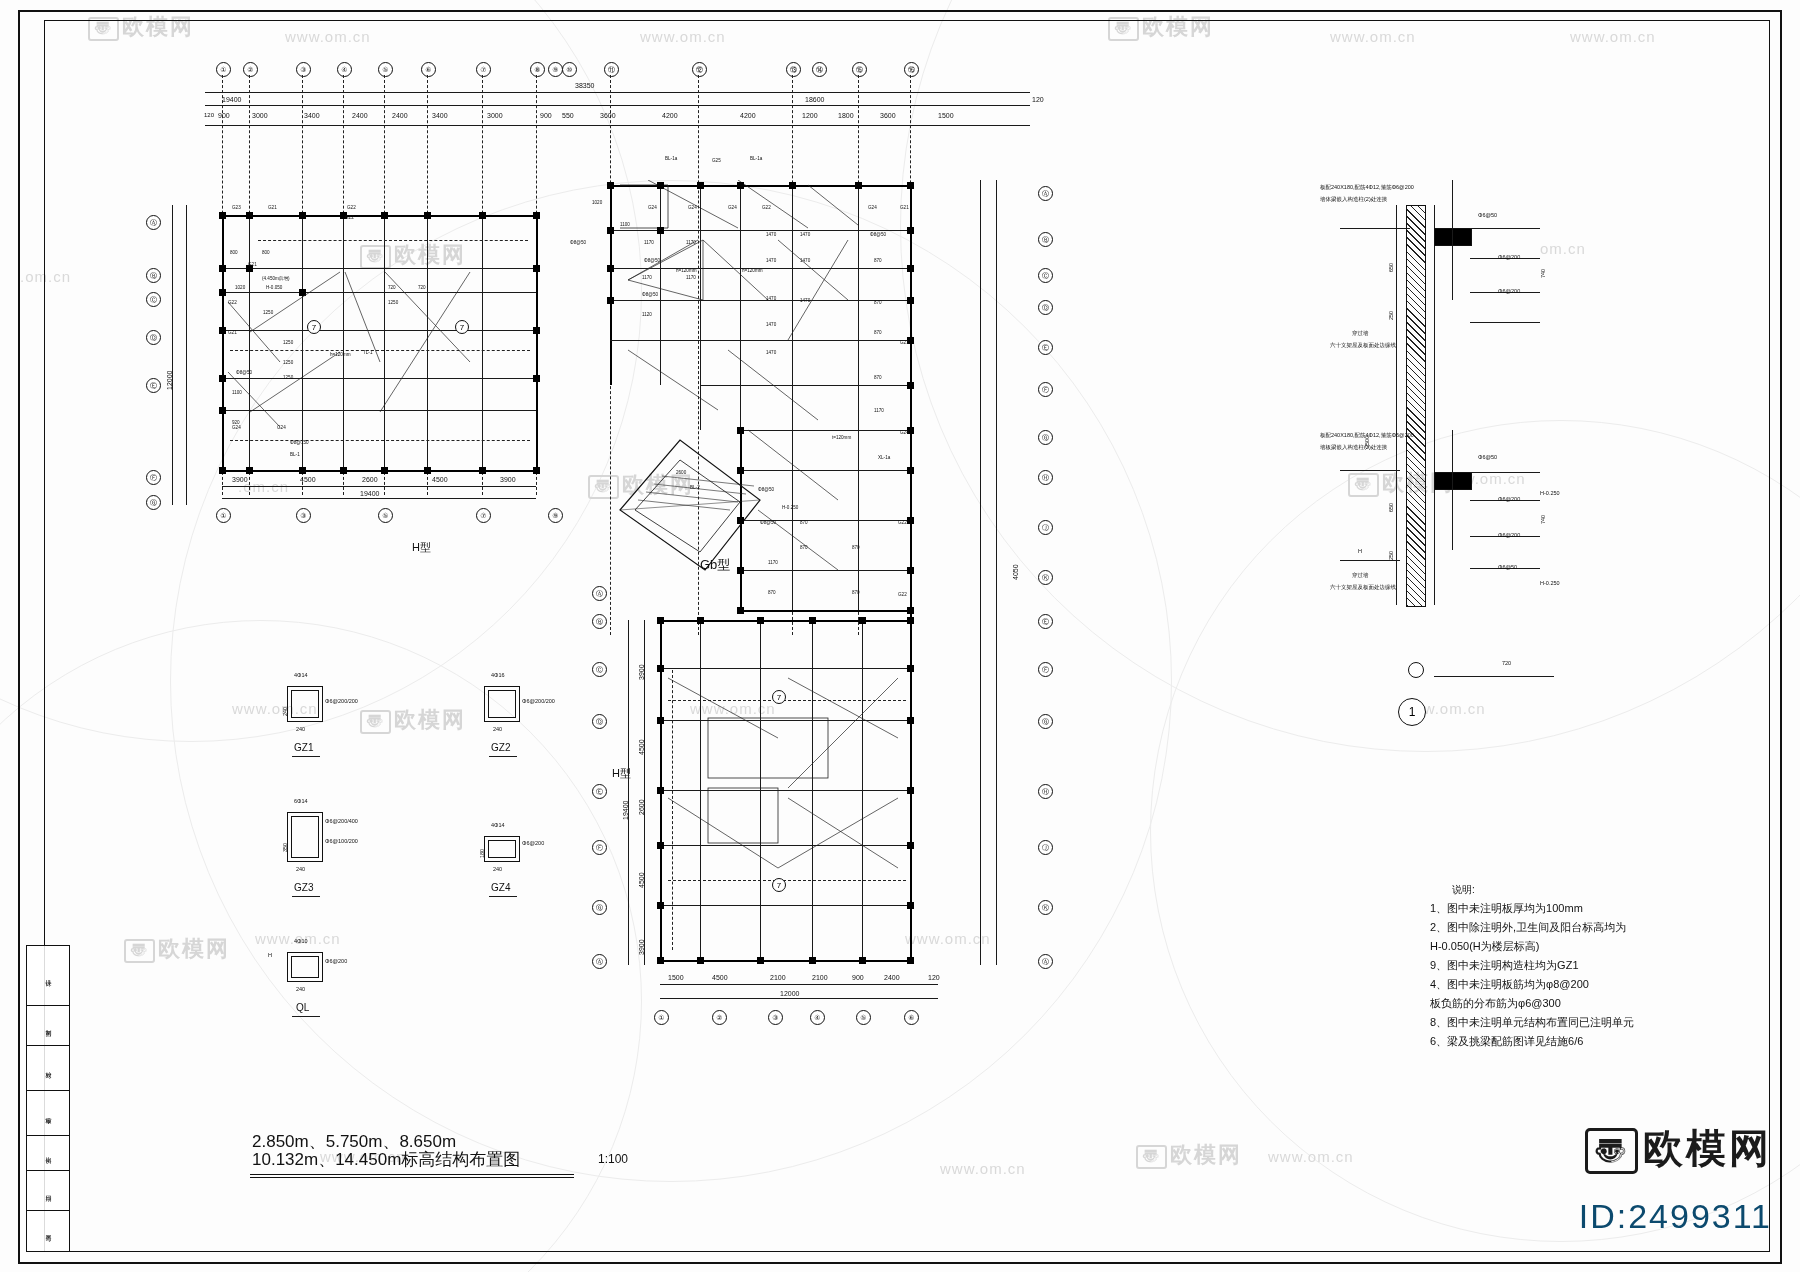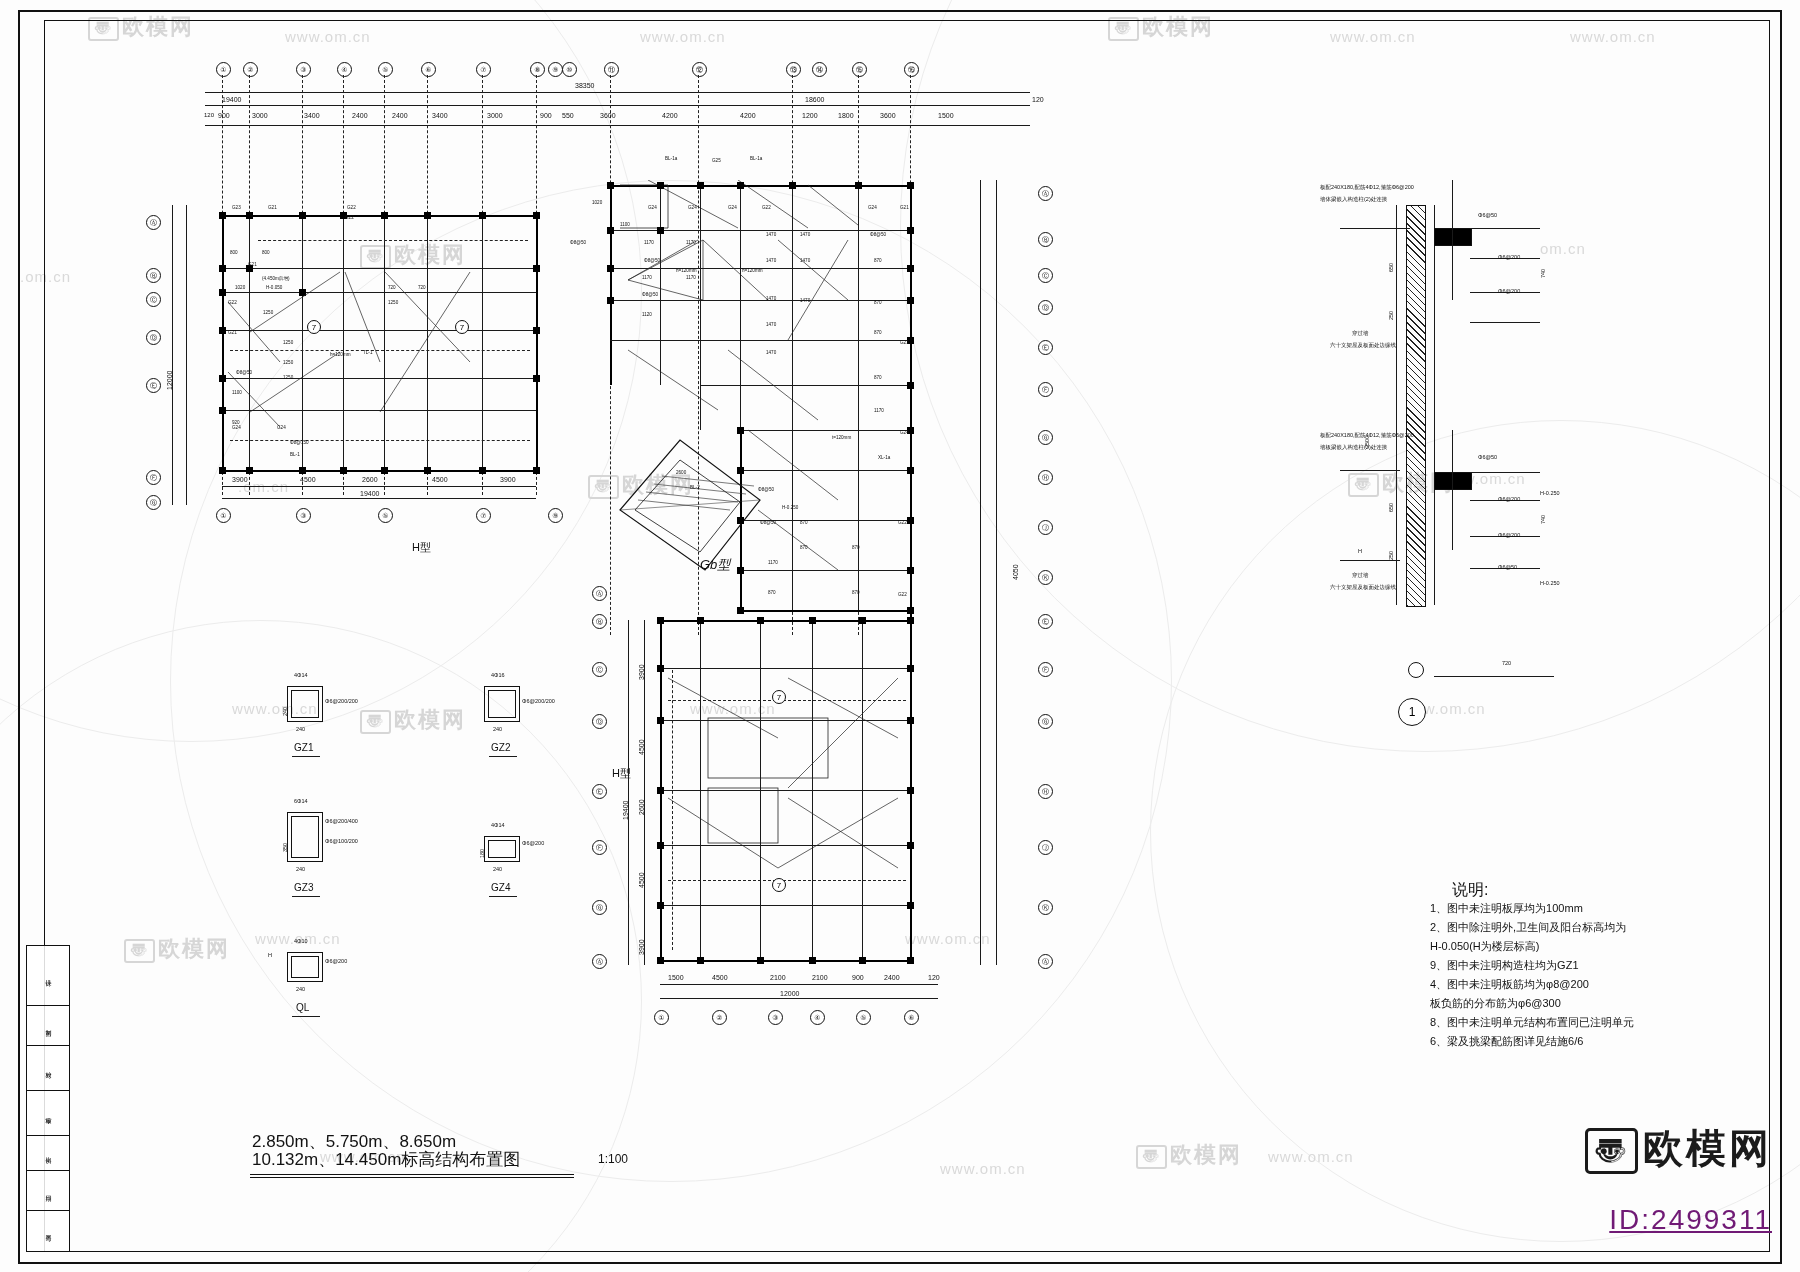--- a/index.html
+++ b/index.html
@@ -387,7 +387,7 @@
     <line x1="52" y1="96" x2="144" y2="106" stroke="#222" stroke-width="0.6"></line>
     <line x1="10" y1="130" x2="150" y2="120" stroke="#222" stroke-width="0.5"></line>
   </svg>
-  <div class="lbl" style="left:700px;top:556px;font-size:13px;font-style:italic;">Gb型</div>
+  <div class="lbl" style="left:700px;top:556px;font-size:13px;">Gb型</div>
 
   <div class="col" style="left:607px;top:182px;width:7px;height:7px;"></div>
   <div class="col" style="left:657px;top:182px;width:7px;height:7px;"></div>

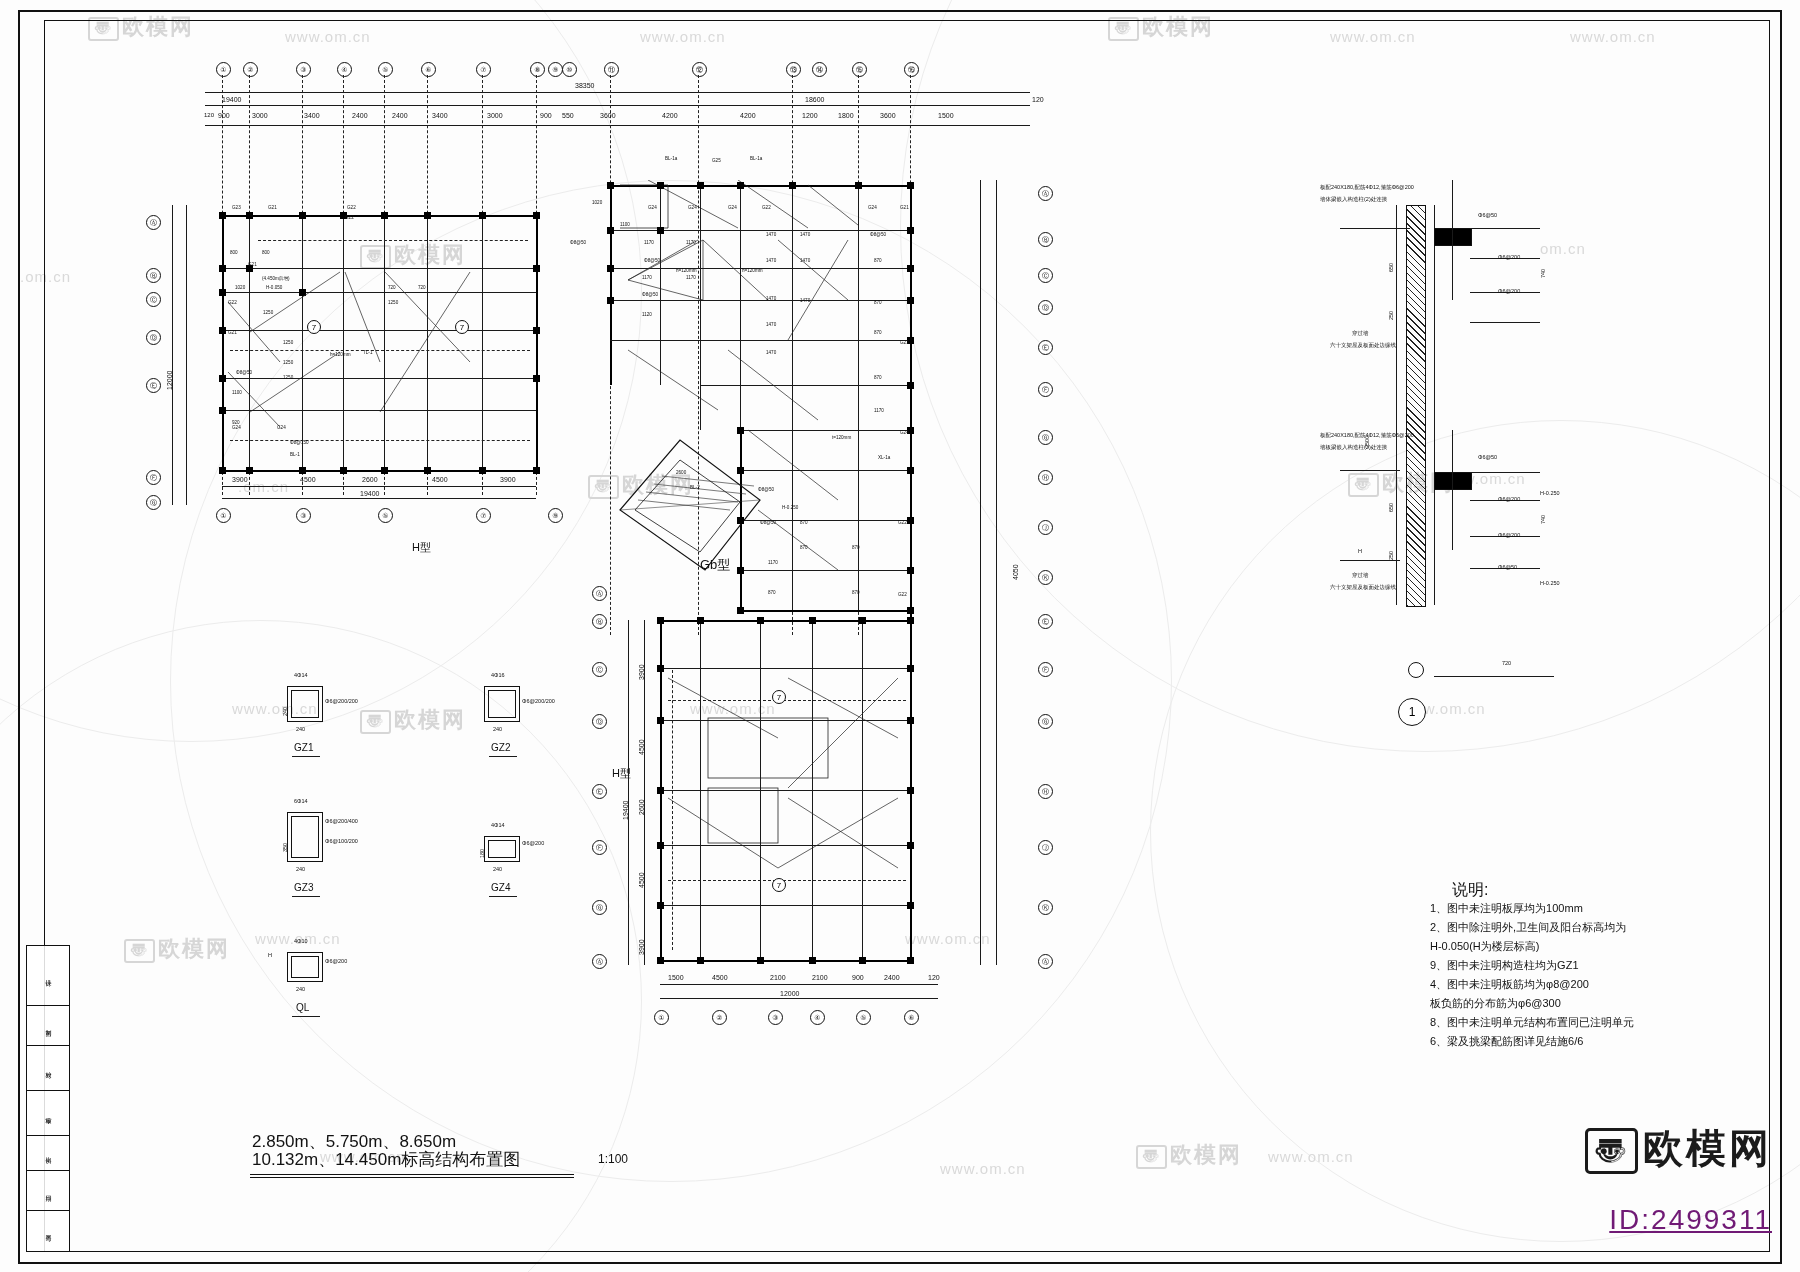--- a/index.html
+++ b/index.html
@@ -79,7 +79,7 @@
   .notes{
     position:absolute;font-size:11px;color:#111;line-height:19px;white-space:nowrap;
   }
-  .notes .nt-title{font-size:16px;margin-left:22px;}
+  .notes .nt-title{font-size:10px;margin-left:22px;}
   .bigtitle{position:absolute;font-size:17px;color:#111;white-space:nowrap;}
   .titleline{position:absolute;height:1px;background:#111;}
   .scaletxt{position:absolute;font-size:12px;color:#111;}

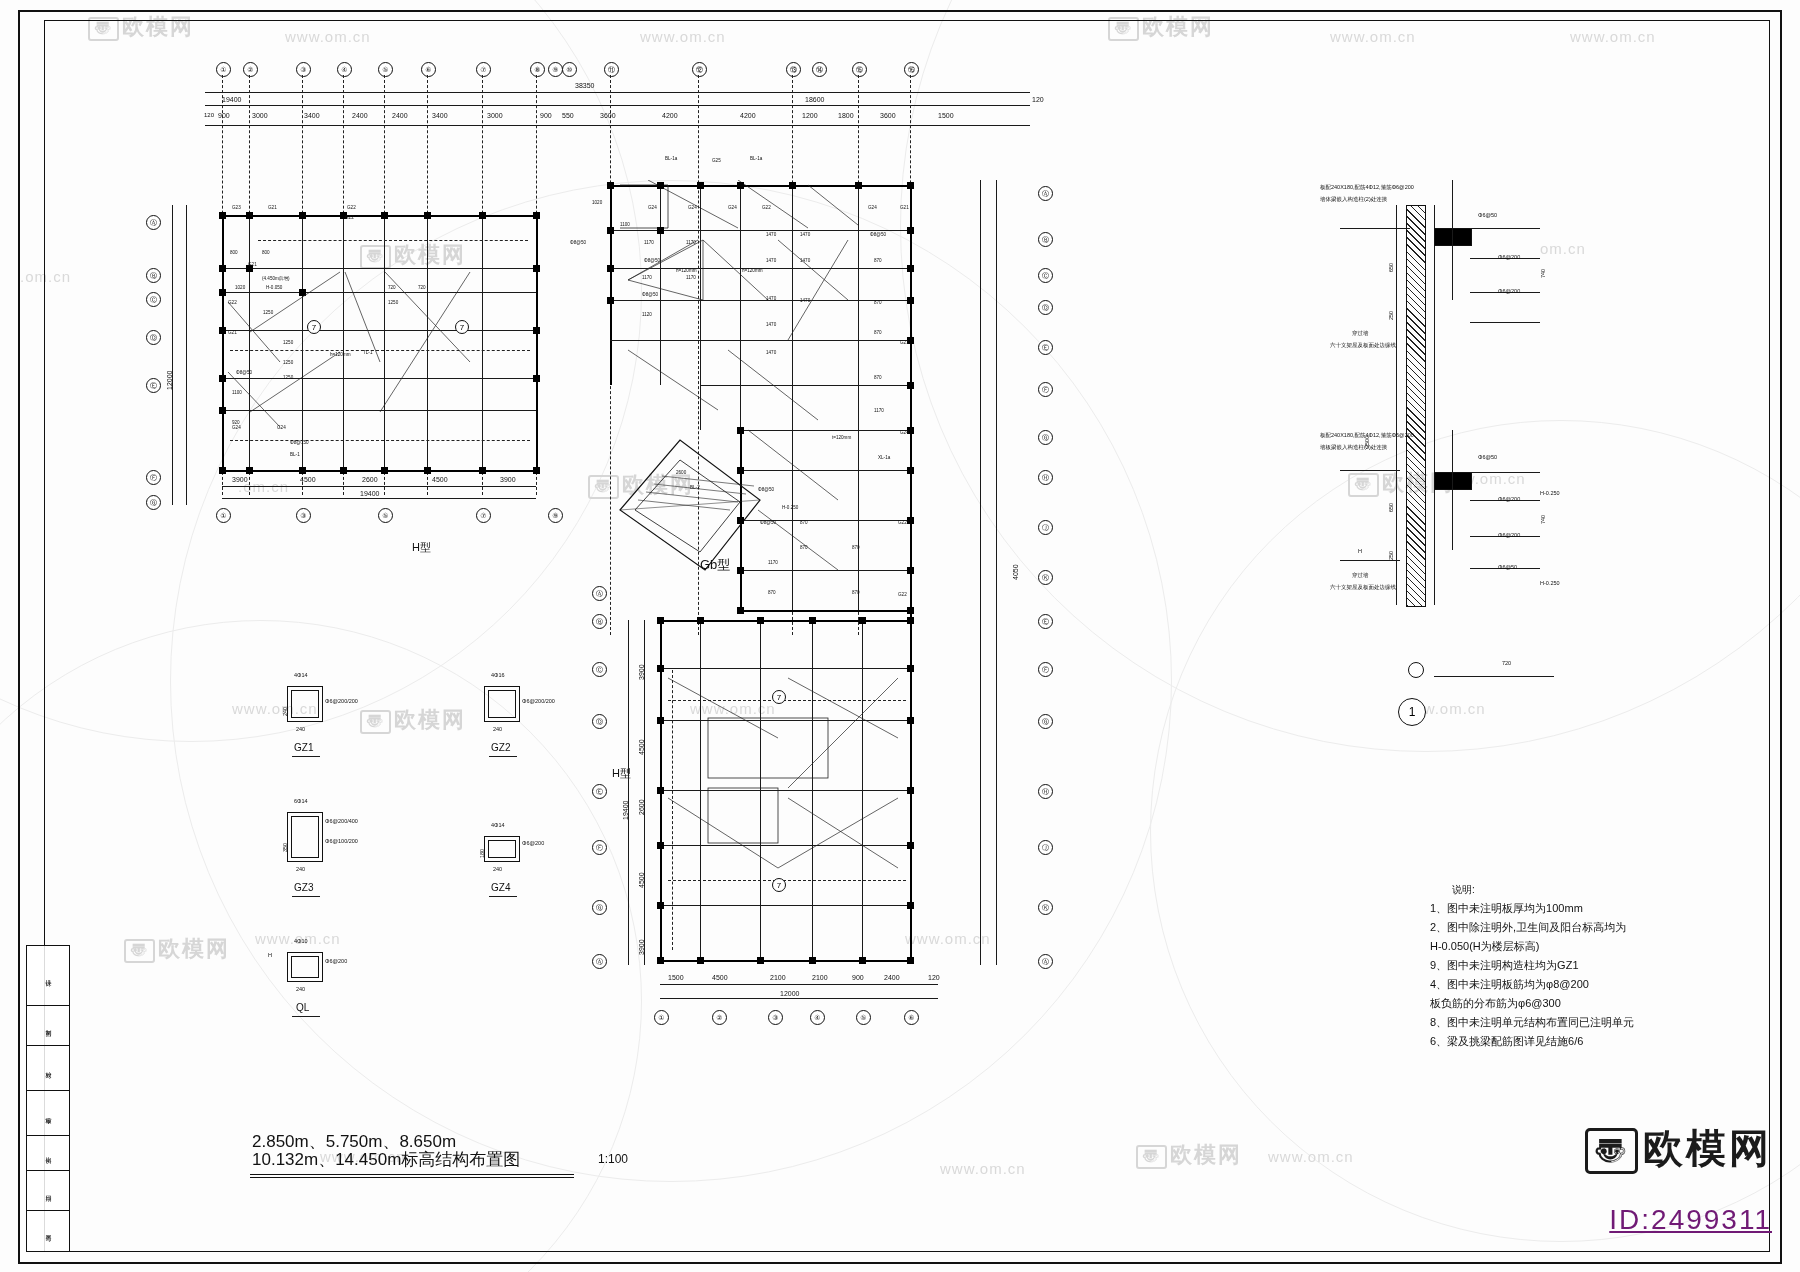--- a/index.html
+++ b/index.html
@@ -93,8 +93,8 @@
     padding:0 6px;margin-right:5px;font-size:32px;line-height:40px;
   }
   .brandid{
-    position:absolute;right:28px;bottom:36px;color:#701a75;
-    font-size:28px;letter-spacing:2px;text-decoration:underline;
+    position:absolute;right:28px;bottom:36px;color:#0c4a6e;
+    font-size:34px;letter-spacing:2px;
   }
 </style>
 </head>

